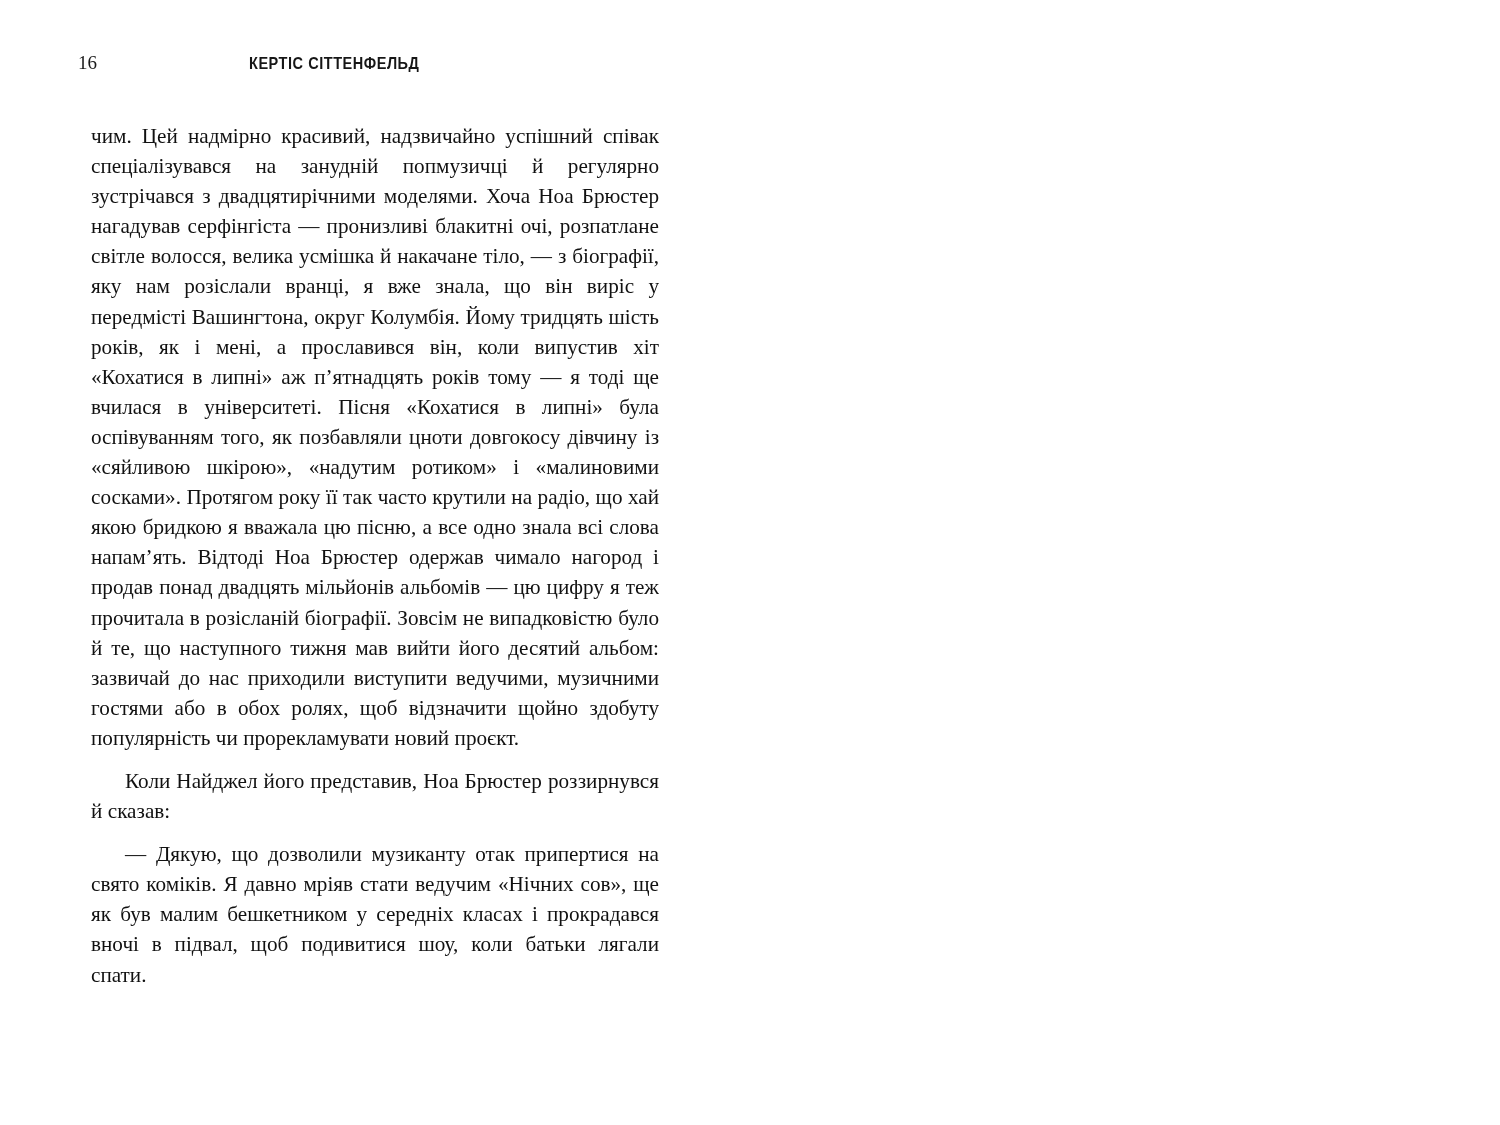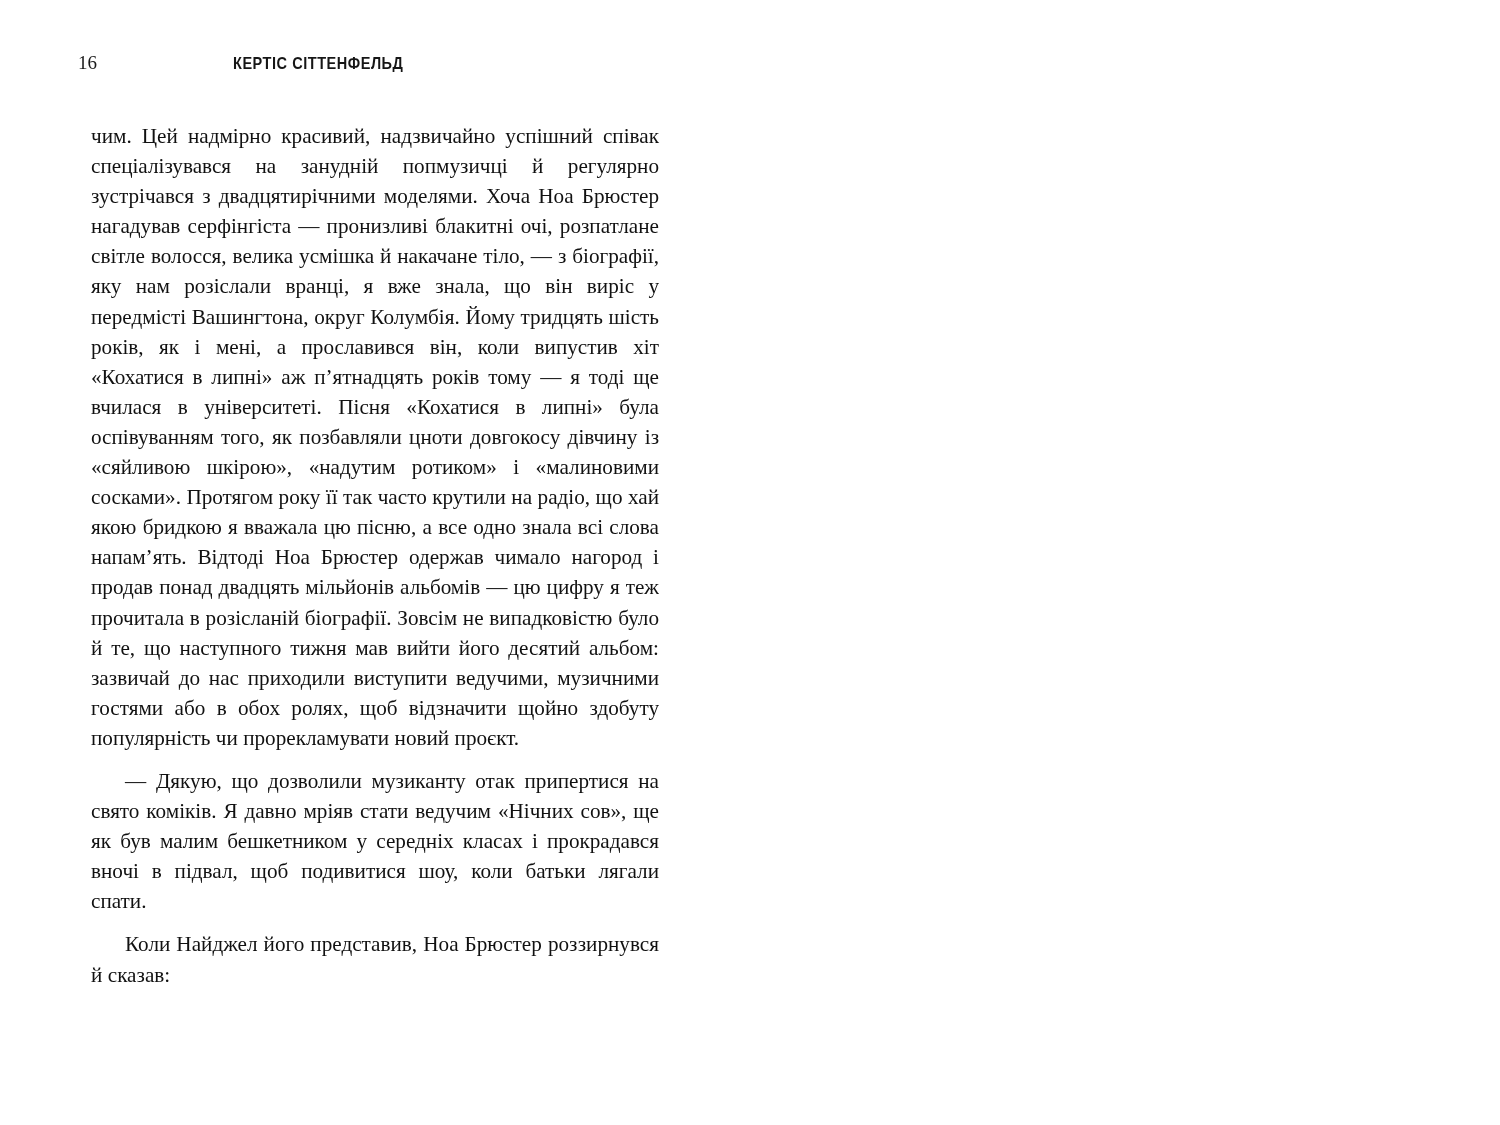--- a/index.html
+++ b/index.html
@@ -52,7 +52,7 @@
     left: 78px;
     width: 594px;
   }
-  .rh-left .folio { margin-right: 0; text-align: center; }
+  .rh-left .folio { margin-right: 16px; text-align: center; }
   .rh-left .title {
     margin-left: 136px;
     transform: scaleX(0.88);

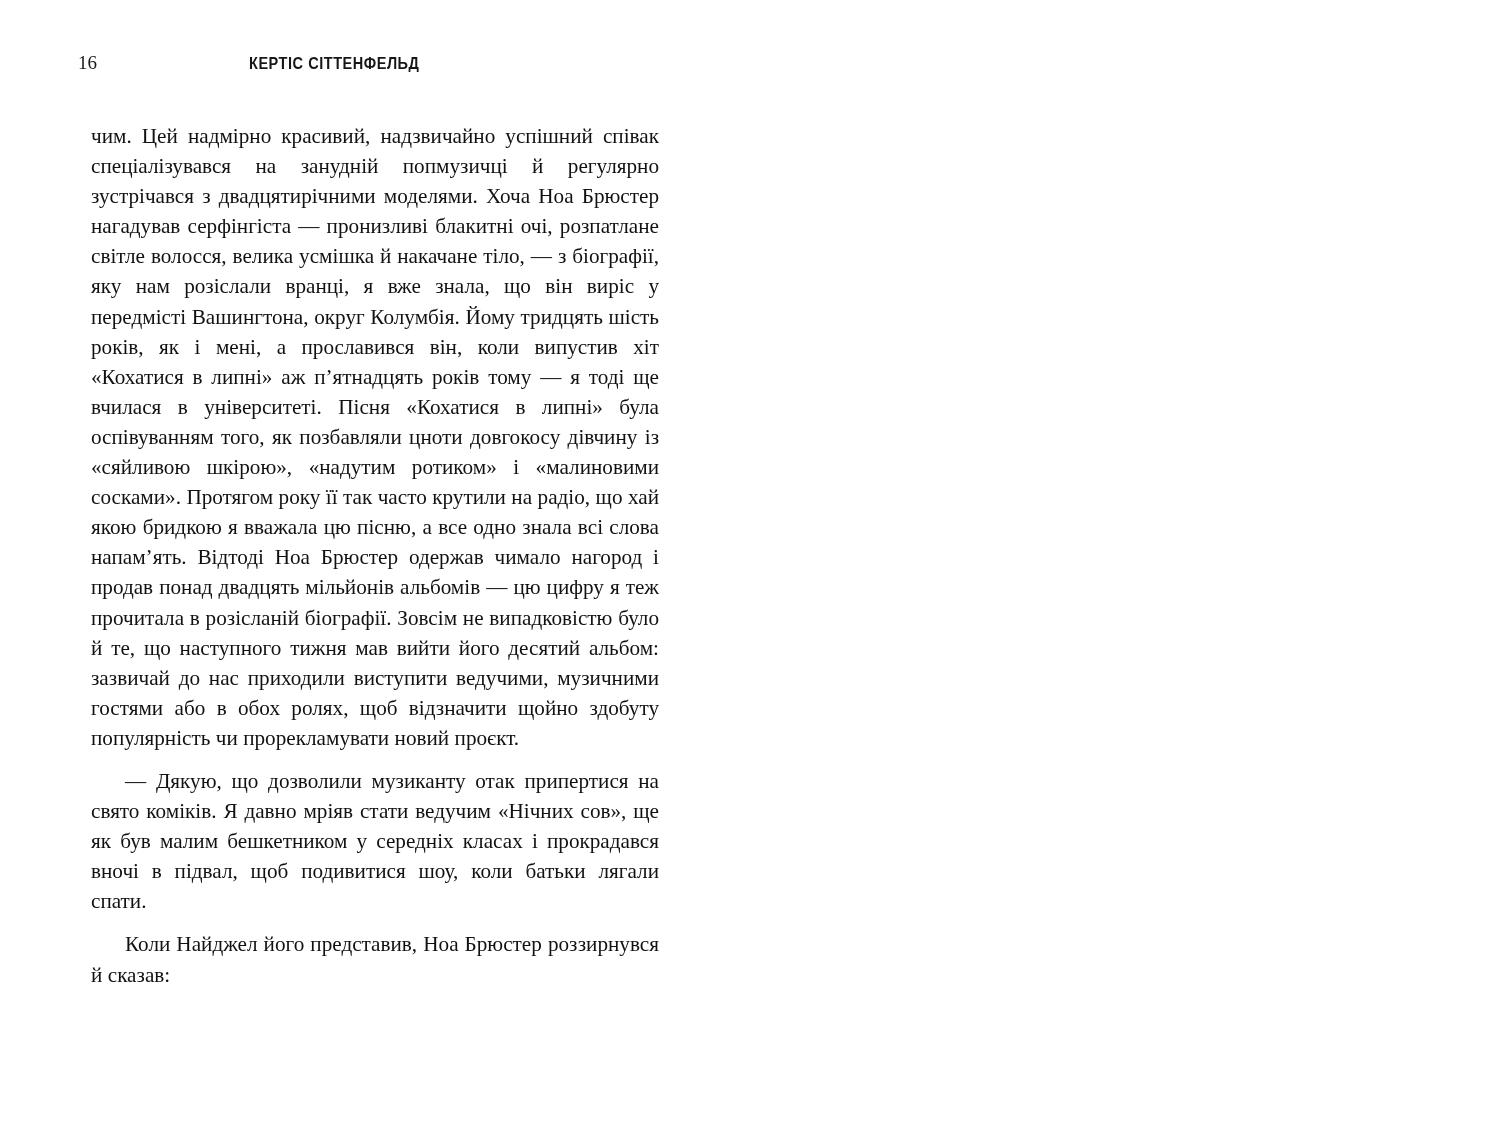--- a/index.html
+++ b/index.html
@@ -94,8 +94,8 @@
 
     <div class="textblock tb-left">
       <p>чим. Цей надмірно красивий, надзвичайно успішний співак спеціалізувався на занудній попмузичці й регулярно зустрічався з двадцятирічними моделями. Хоча Ноа Брюстер нагадував серфінгіста — пронизливі блакитні очі, розпатлане світле волосся, велика усмішка й накачане тіло, — з біографії, яку нам розіслали вранці, я вже знала, що він виріс у передмісті Вашингтона, округ Колумбія. Йому тридцять шість років, як і мені, а прославився він, коли випустив хіт «Кохатися в липні» аж п’ятнадцять років тому — я тоді ще вчилася в університеті. Пісня «Кохатися в липні» була оспівуванням того, як позбавляли цноти довгокосу дівчину із «сяйливою шкірою», «надутим ротиком» і «малиновими сосками». Протягом року її так часто крутили на радіо, що хай якою бридкою я вважала цю пісню, а все одно знала всі слова напам’ять. Відтоді Ноа Брюстер одержав чимало нагород і продав понад двадцять мільйонів альбомів — цю цифру я теж прочитала в розісланій біографії. Зовсім не випадковістю було й те, що наступного тижня мав вийти його десятий альбом: зазвичай до нас приходили виступити ведучими, музичними гостями або в обох ролях, щоб відзначити щойно здобуту популярність чи прорекламувати новий проєкт.</p>
+      <p class="indent">Коли Найджел його представив, Ноа Брюстер роззирнувся й сказав:</p>
       <p class="indent">— Дякую, що дозволили музиканту отак припертися на свято коміків. Я давно мріяв стати ведучим «Нічних сов», ще як був малим бешкетником у середніх класах і прокрадався вночі в підвал, щоб подивитися шоу, коли батьки лягали спати.</p>
-      <p class="indent">Коли Найджел його представив, Ноа Брюстер роззирнувся й сказав:</p>
     </div>
 
   </div>

